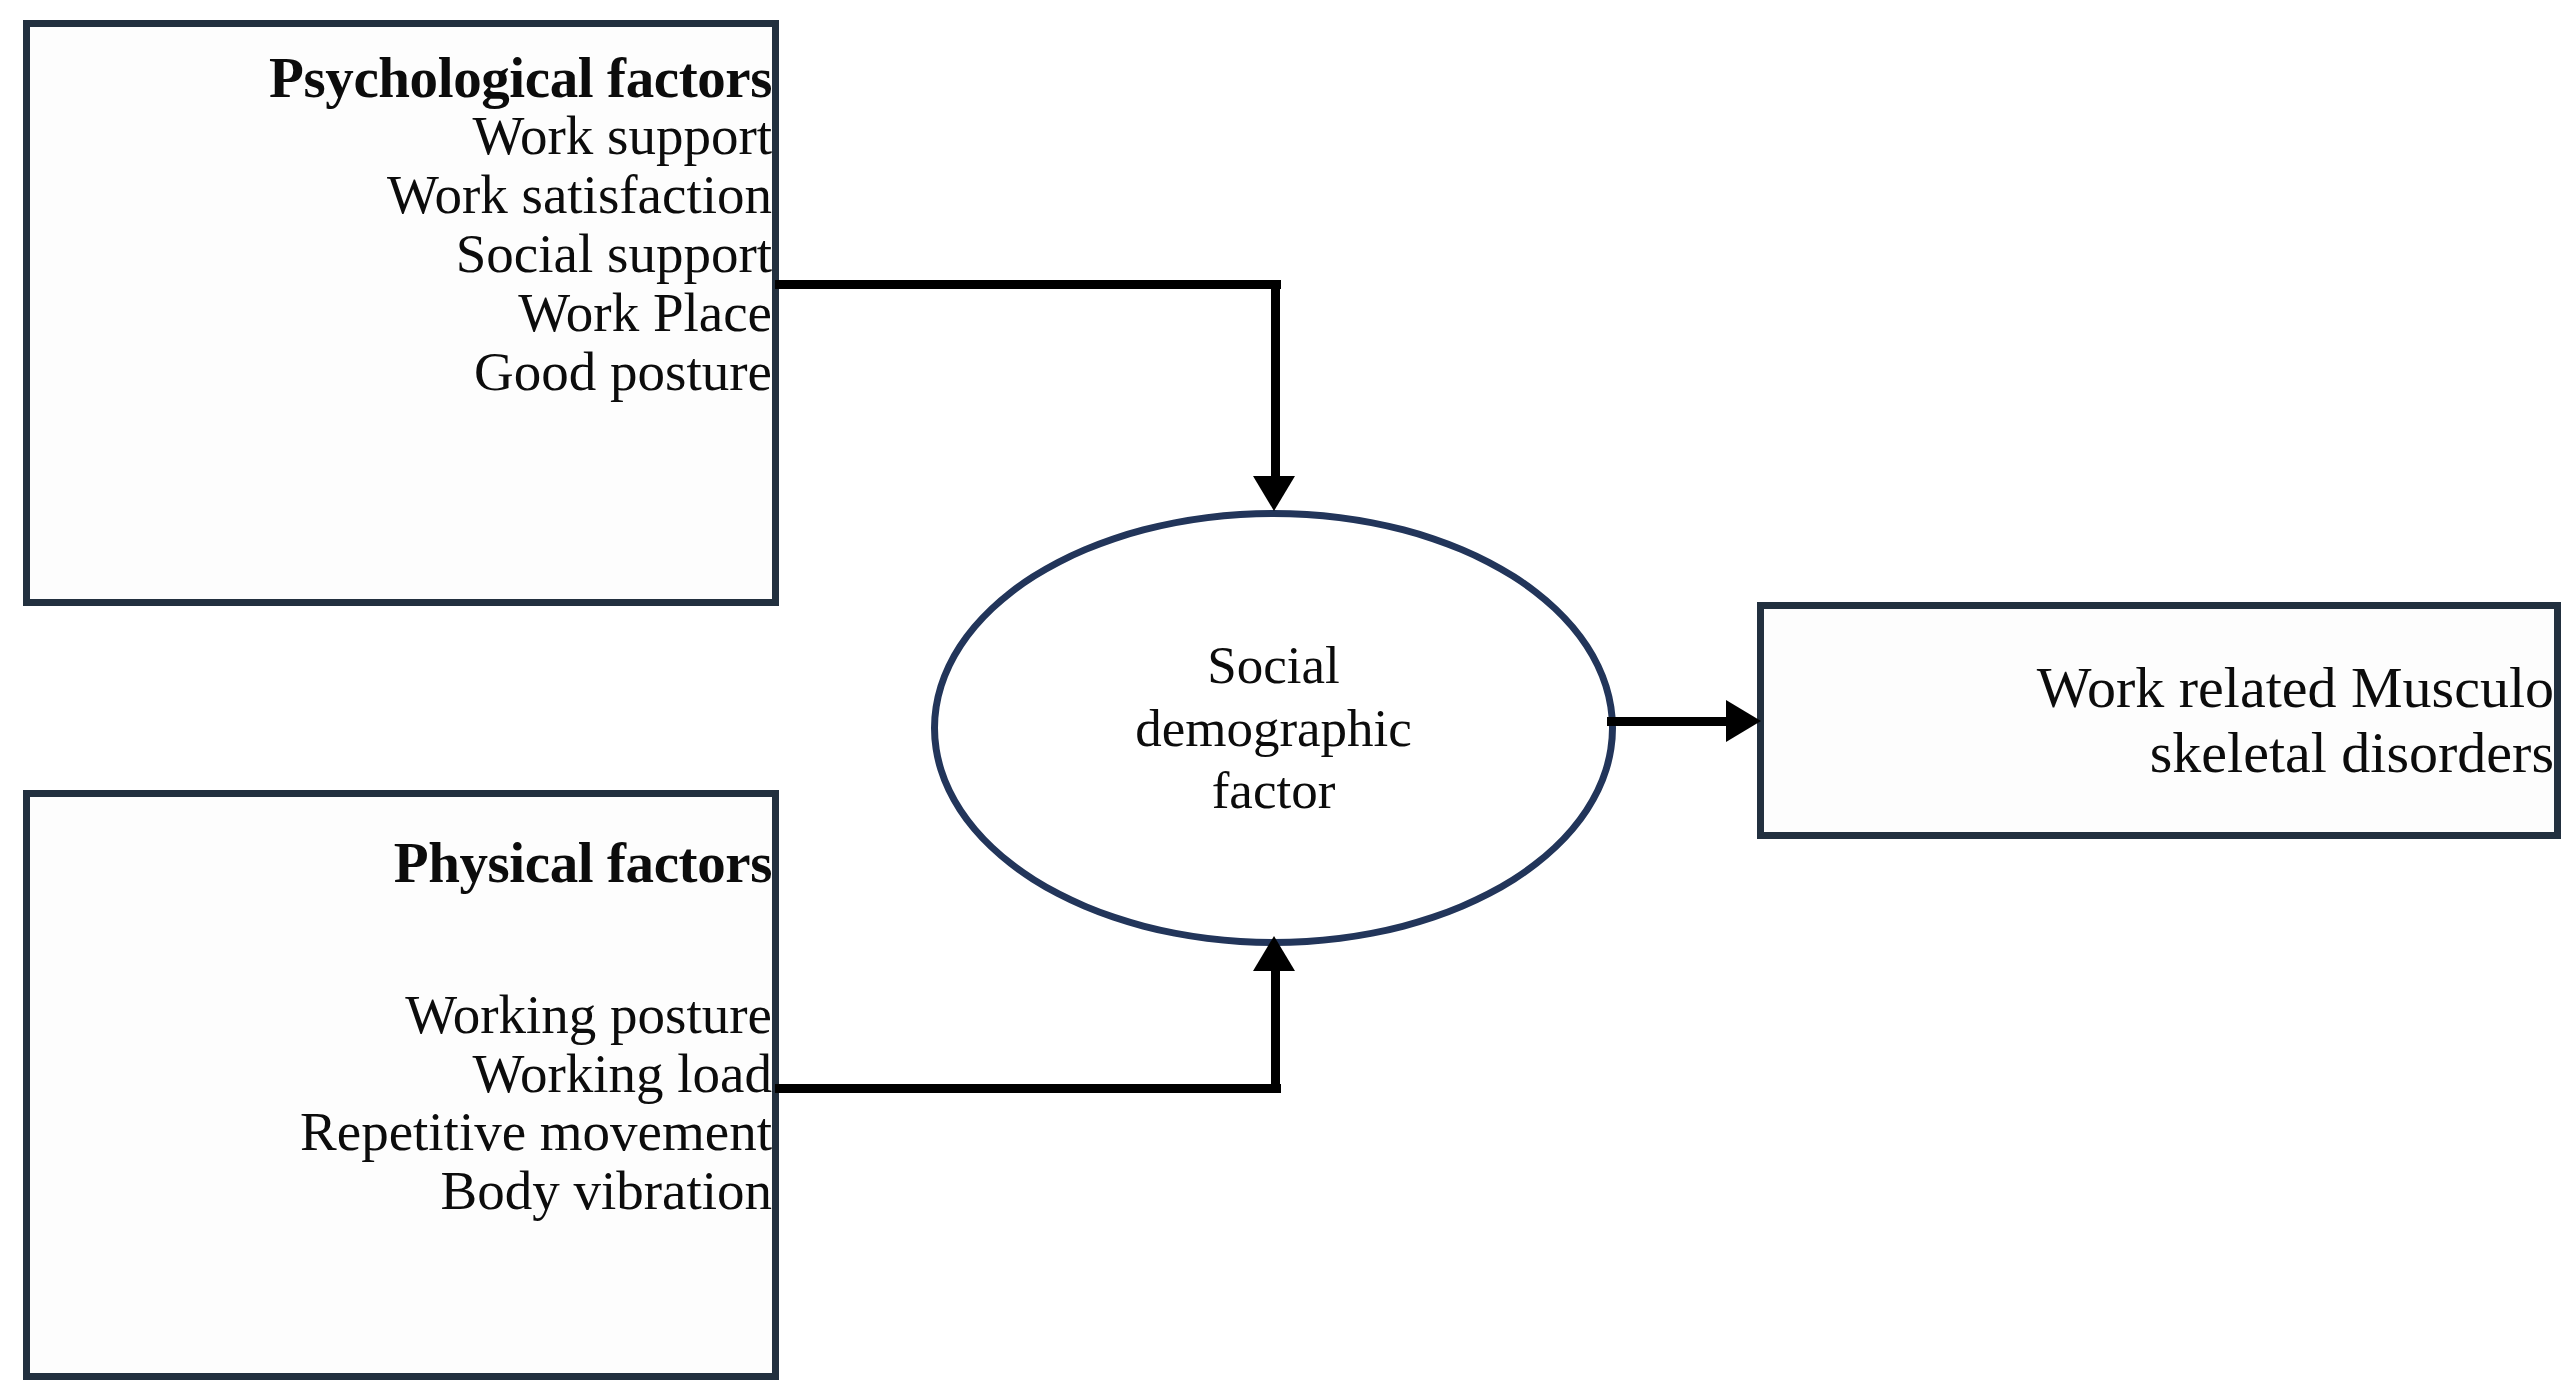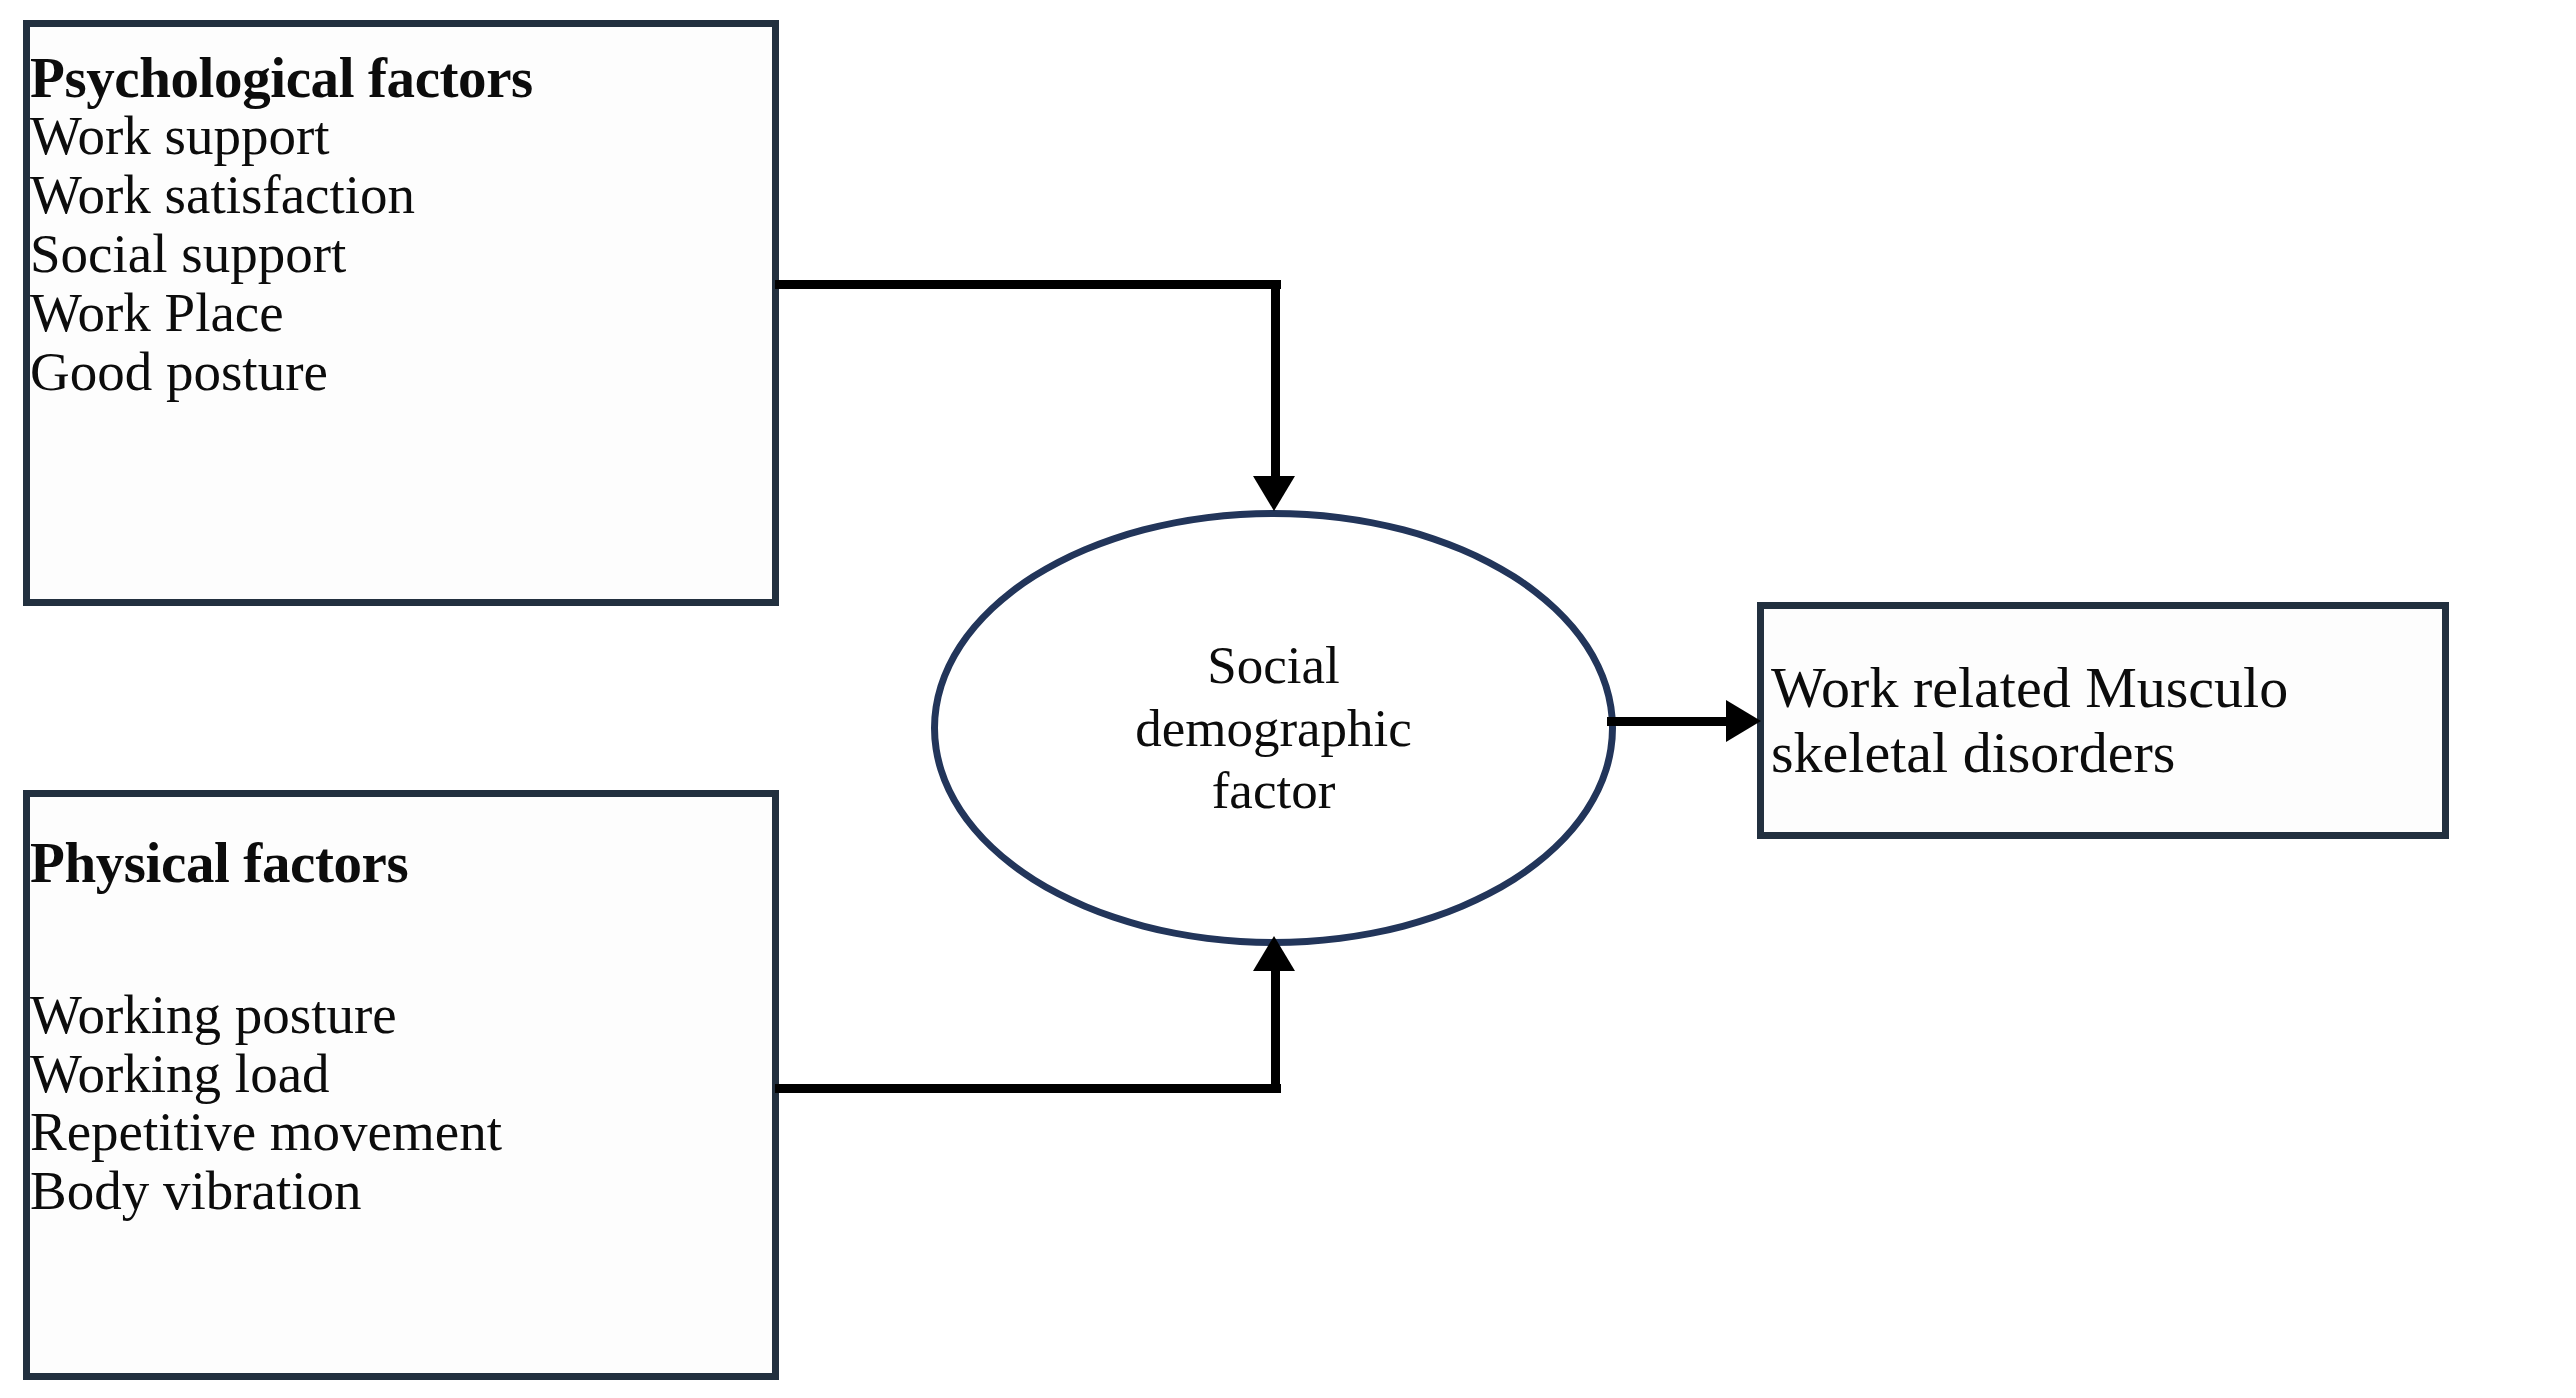--- a/index.html
+++ b/index.html
@@ -27,7 +27,7 @@
     border: 7.5px solid #22303f;
     display: flex;
     flex-direction: column;
-    align-items: flex-start;
+    align-items: flex-end;
     justify-content: flex-start;
     color: #0c0c0c;
   }

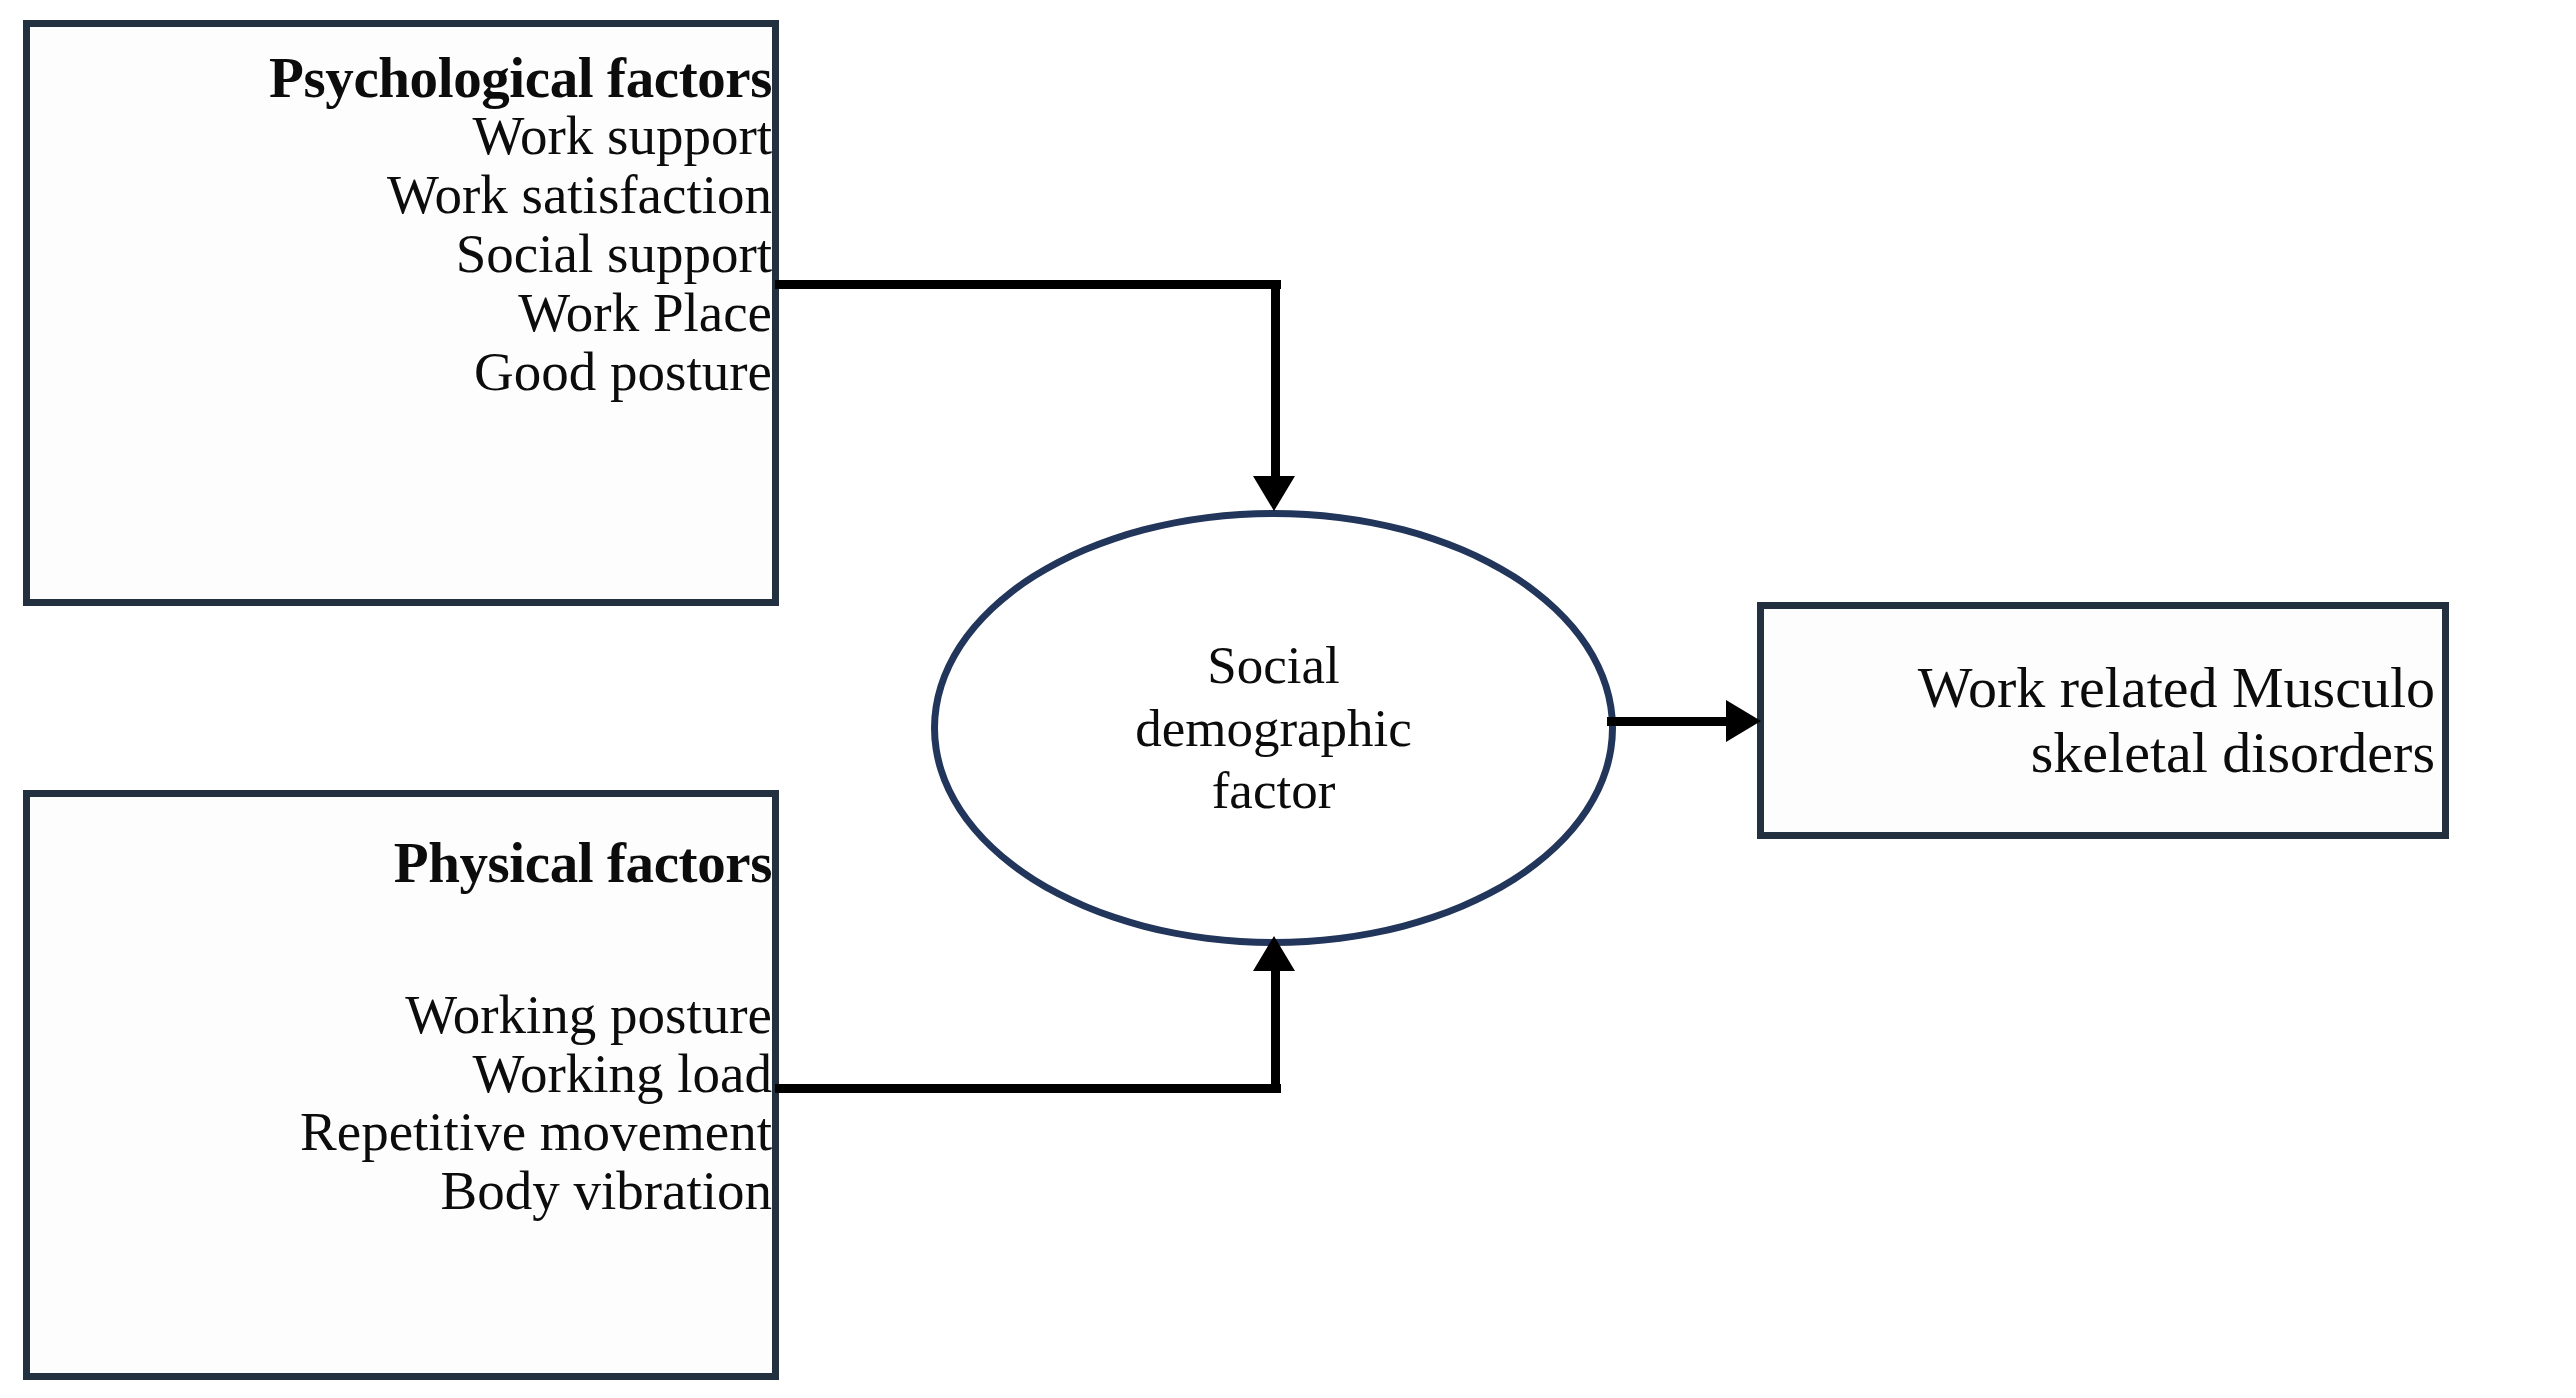--- a/index.html
+++ b/index.html
@@ -52,9 +52,9 @@
   #outcome-box {
     left: 1757px;
     top: 602px;
-    width: 692px;
+    width: 804px;
     height: 237px;
-    padding: 7px;
+    padding: 0;
   }
 
   .box-title {

